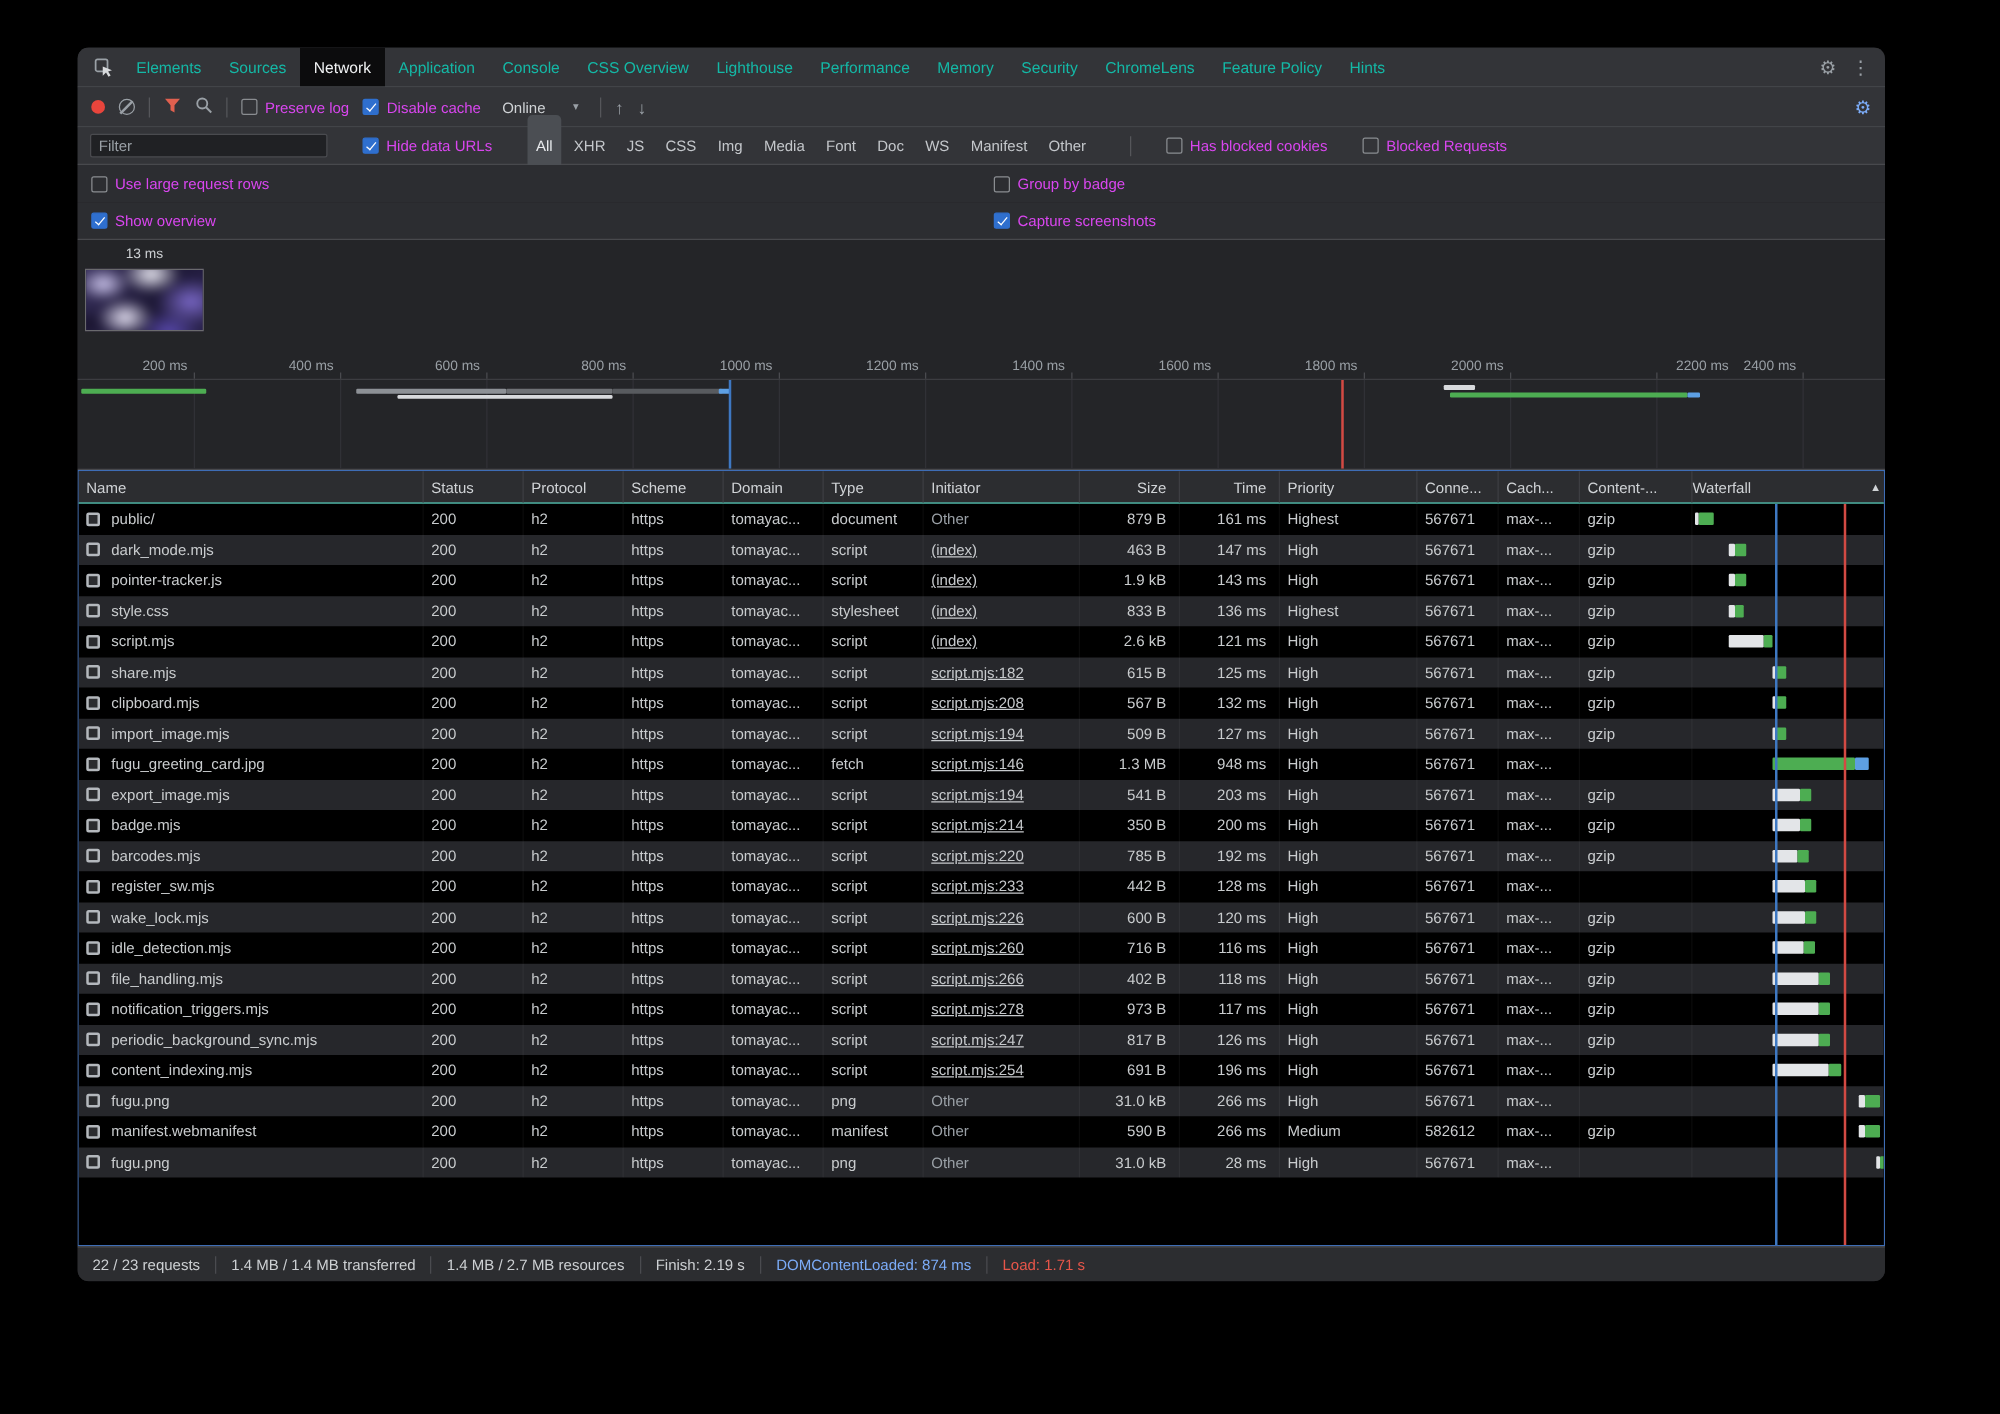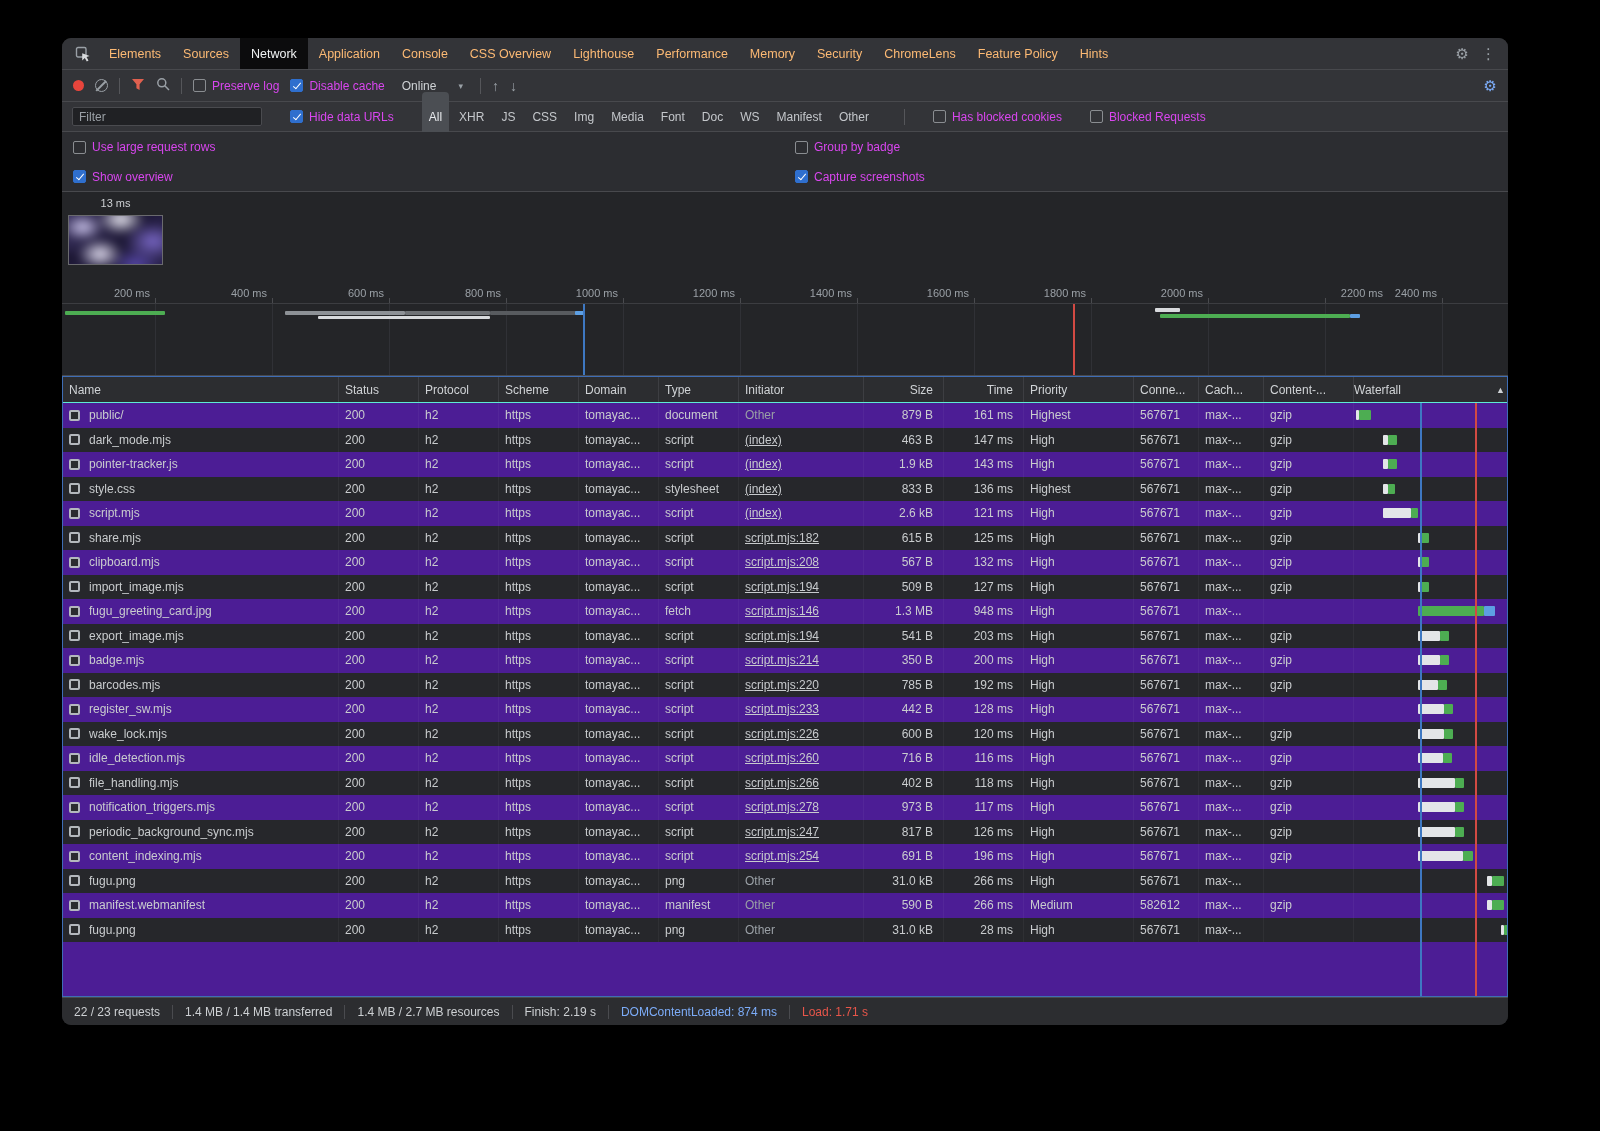--- a/index.html
+++ b/index.html
@@ -16,7 +16,7 @@
   .tabbar{height:32px;background:#333438;border-bottom:1px solid #48494d;display:flex;align-items:stretch;padding-left:6px;flex:0 0 auto}
   .inspect-btn{width:30px;display:flex;align-items:center;justify-content:center;color:#9aa0a6}
   .tabs{display:flex;align-items:stretch}
-  .tab{display:flex;align-items:center;padding:0 11px;color:#fdba74;font-size:12.5px;cursor:default}
+  .tab{display:flex;align-items:center;padding:0 11px;color:#14b8a6;font-size:12.5px;cursor:default}
   .tab.selected{background:#0c0c0d;color:#f1f3f4}
   .tabbar-right{margin-left:auto;display:flex;align-items:center;gap:12px;padding-right:12px;color:#9aa0a6;font-size:15px}
   

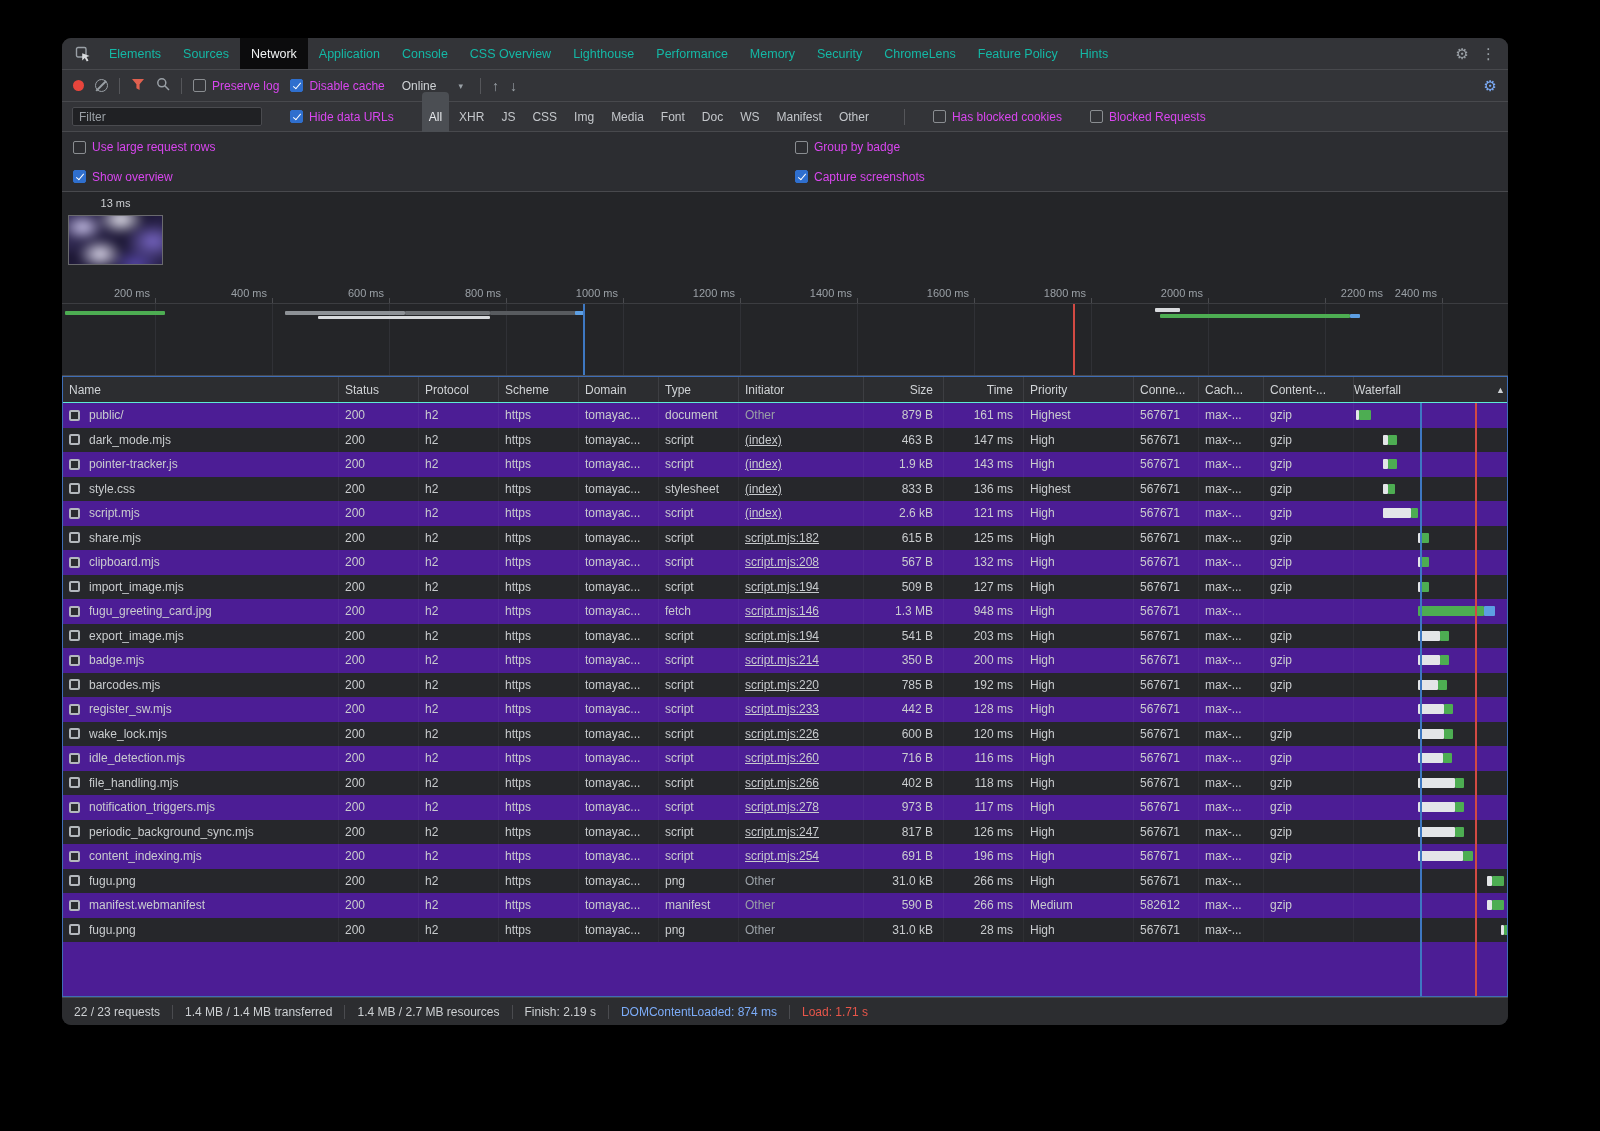--- a/index.html
+++ b/index.html
@@ -71,7 +71,7 @@
   .thead{display:grid;grid-template-columns:var(--cols);height:26px;background:#2c2d30;border-bottom:1px solid #5eead4;flex:0 0 auto}
   .thead .cell{color:#d0d3d6;border-right:1px solid #3d3e42}
   .cell{display:flex;align-items:center;padding:0 6px;overflow:hidden;white-space:nowrap}
-  .tbody{flex:1;position:relative;background:#4c1d95;overflow:hidden}
+  .tbody{flex:1;position:relative;background:#000000;overflow:hidden}
   .trow{display:grid;grid-template-columns:var(--cols);height:24.5px}
   .trow:nth-child(even){background:#26272b}
   .trow .cell{border-right:1px solid rgba(255,255,255,.045);color:#c9ccce}

